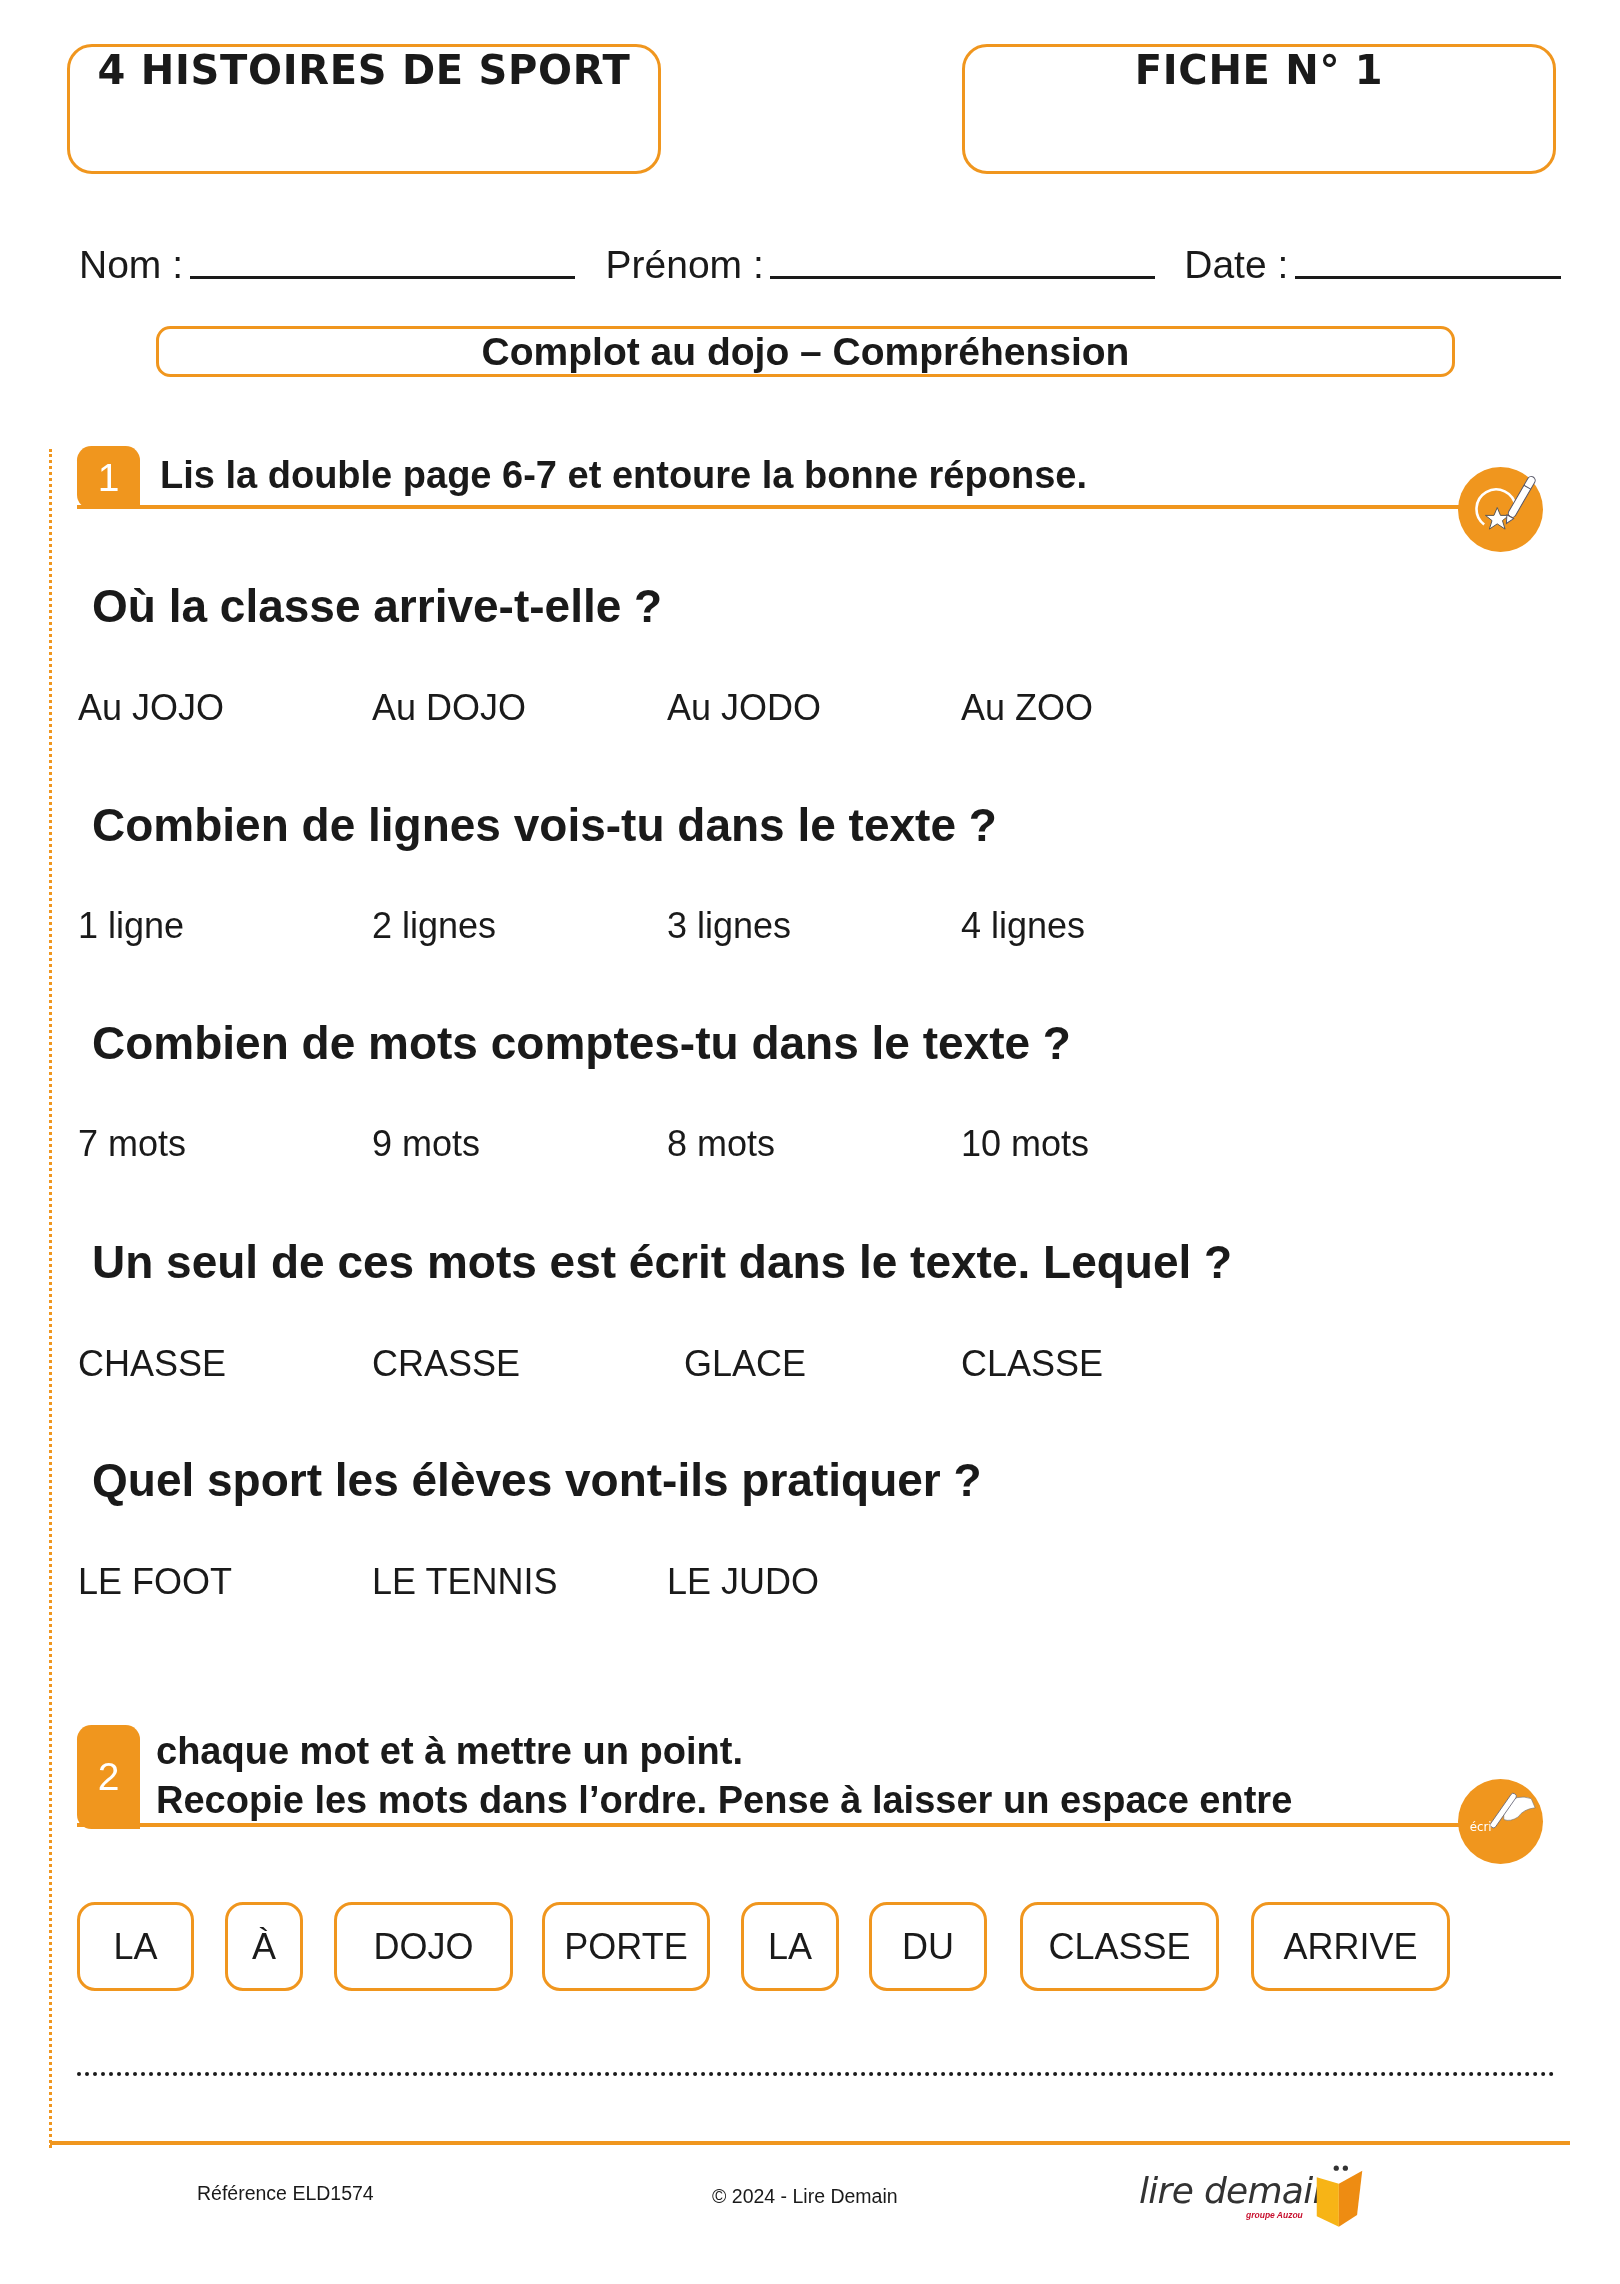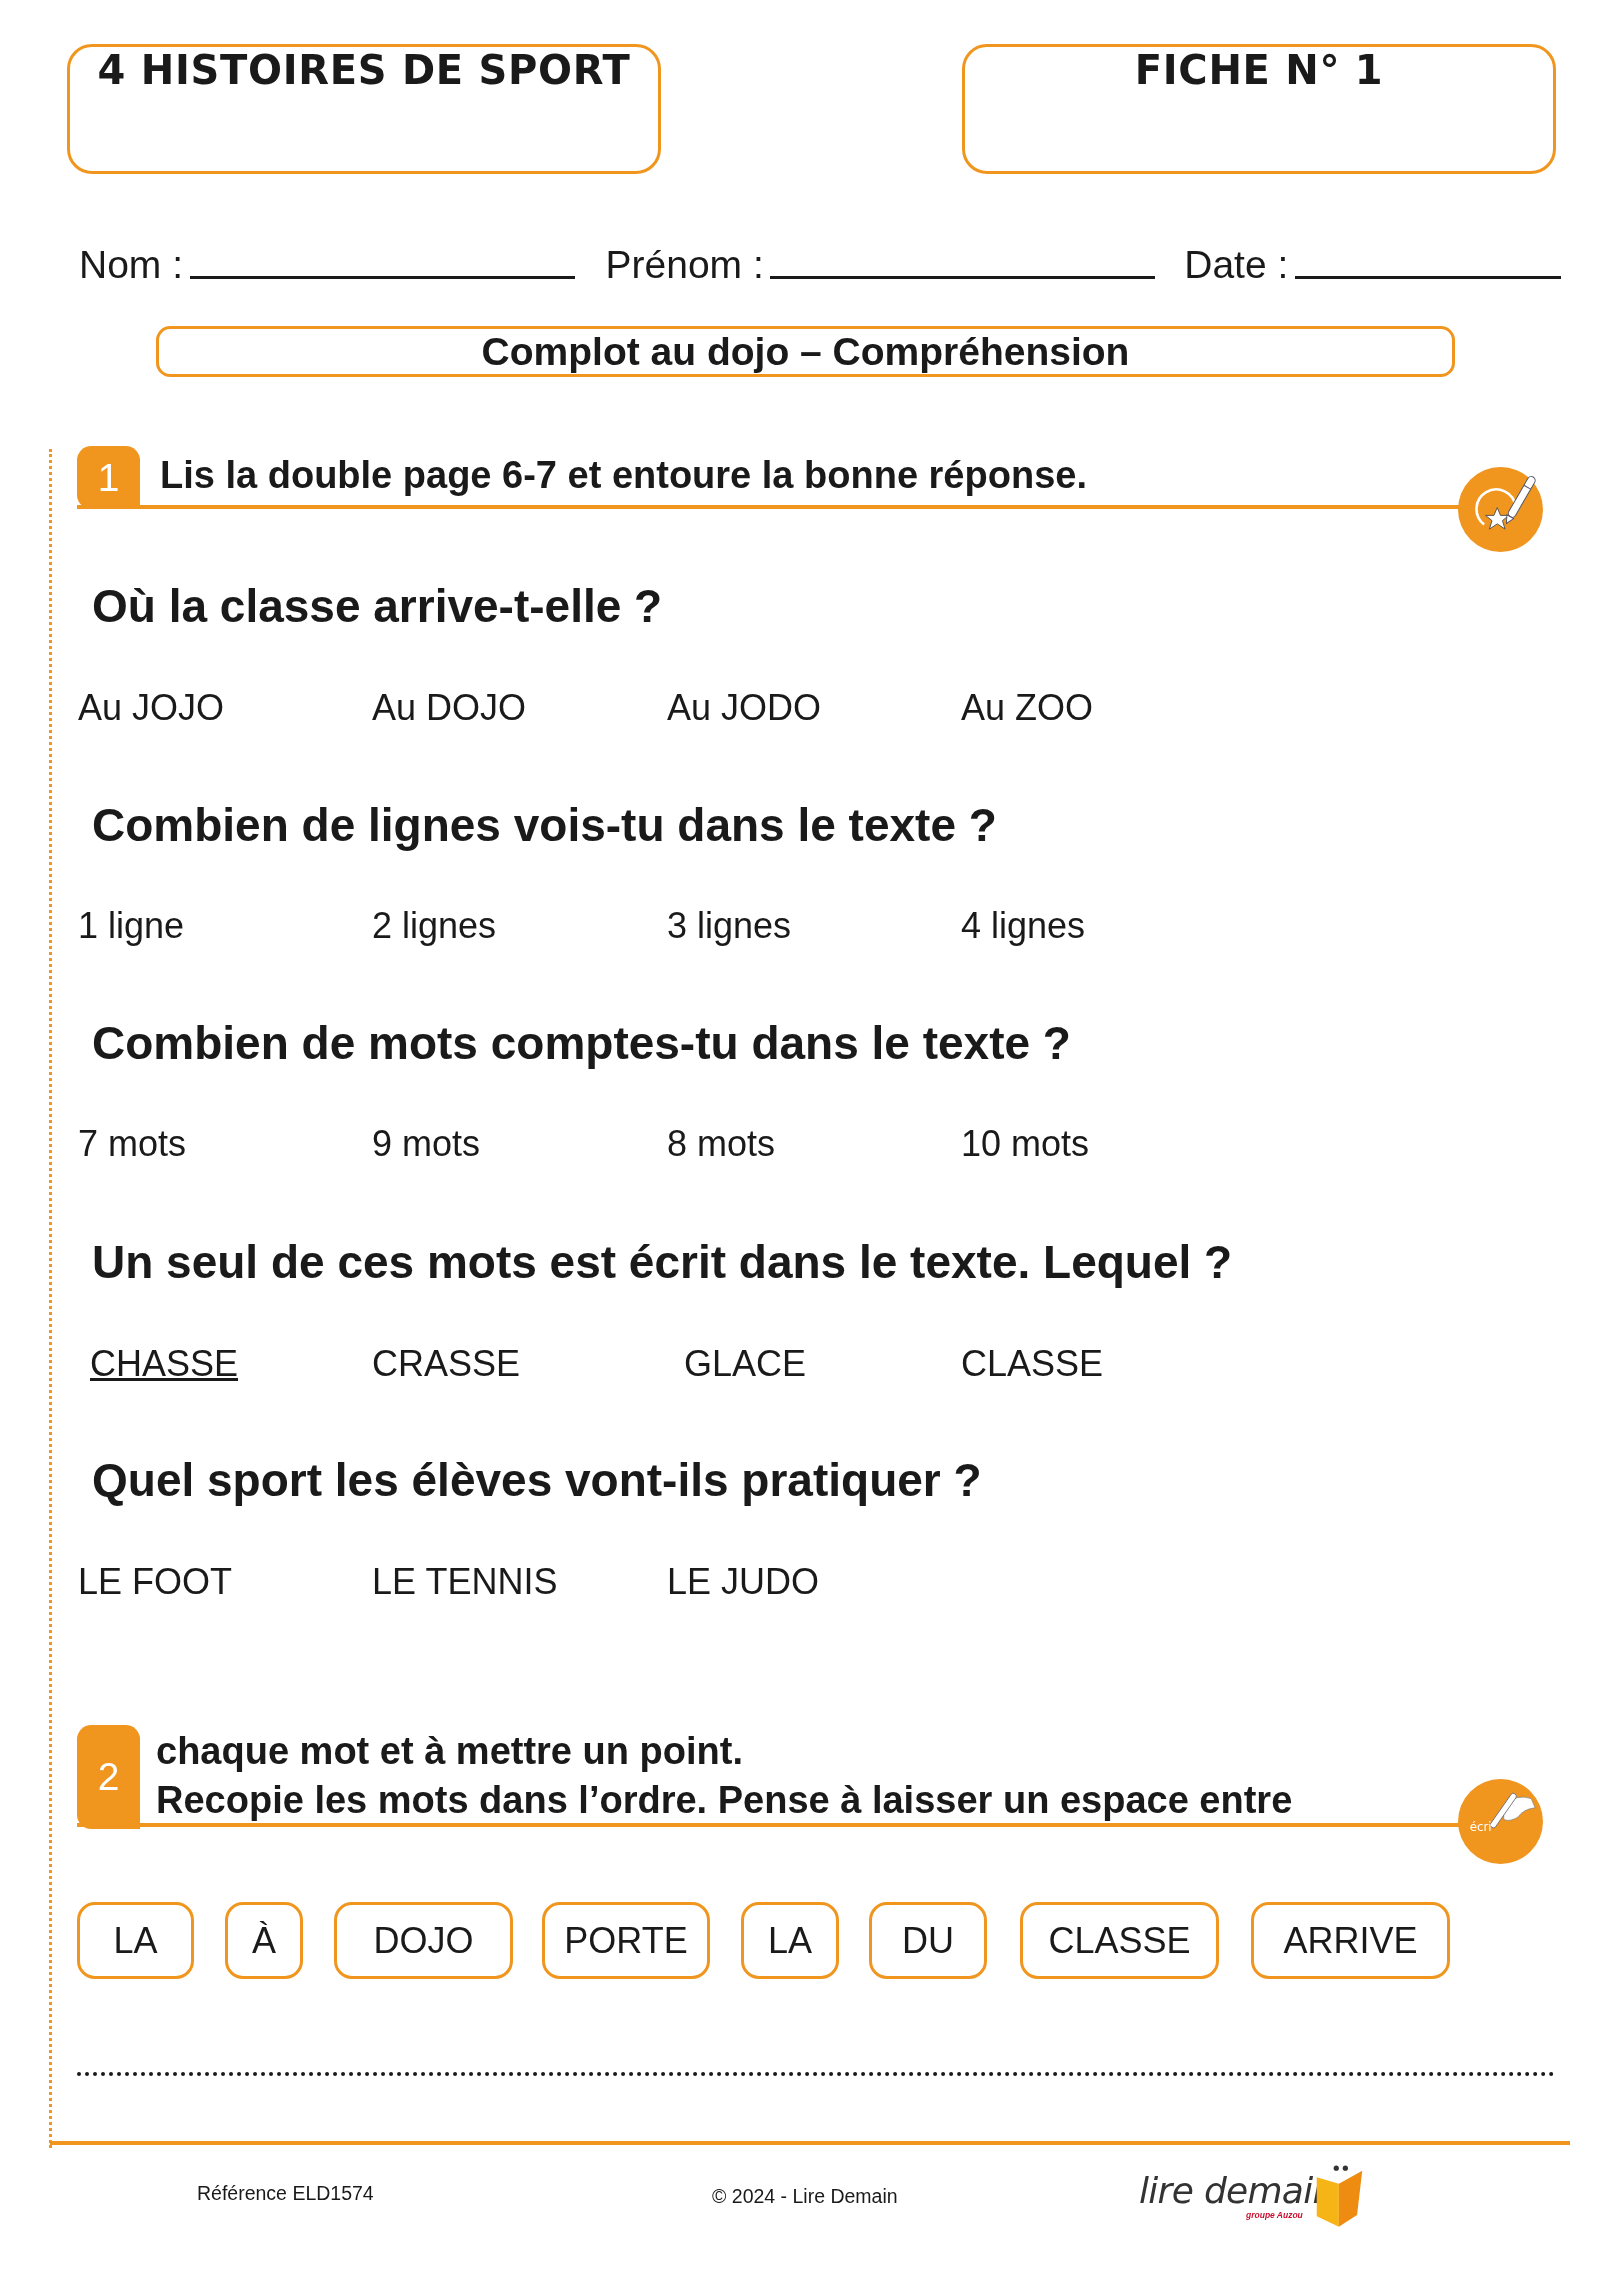--- a/index.html
+++ b/index.html
@@ -120,7 +120,7 @@
 
 <div class="question" style="top:1235px;">Un seul de ces mots est écrit dans le texte. Lequel ?</div>
 <div class="choices" style="top:1343px;">
-  <span class="choice" style="left:12px;text-decoration:underline;">CHASSE</span>
+  <span class="choice" style="left:0;">CHASSE</span>
   <span class="choice" style="left:294px;">CRASSE</span>
   <span class="choice" style="left:606px;">GLACE</span>
   <span class="choice" style="left:883px;">CLASSE</span>

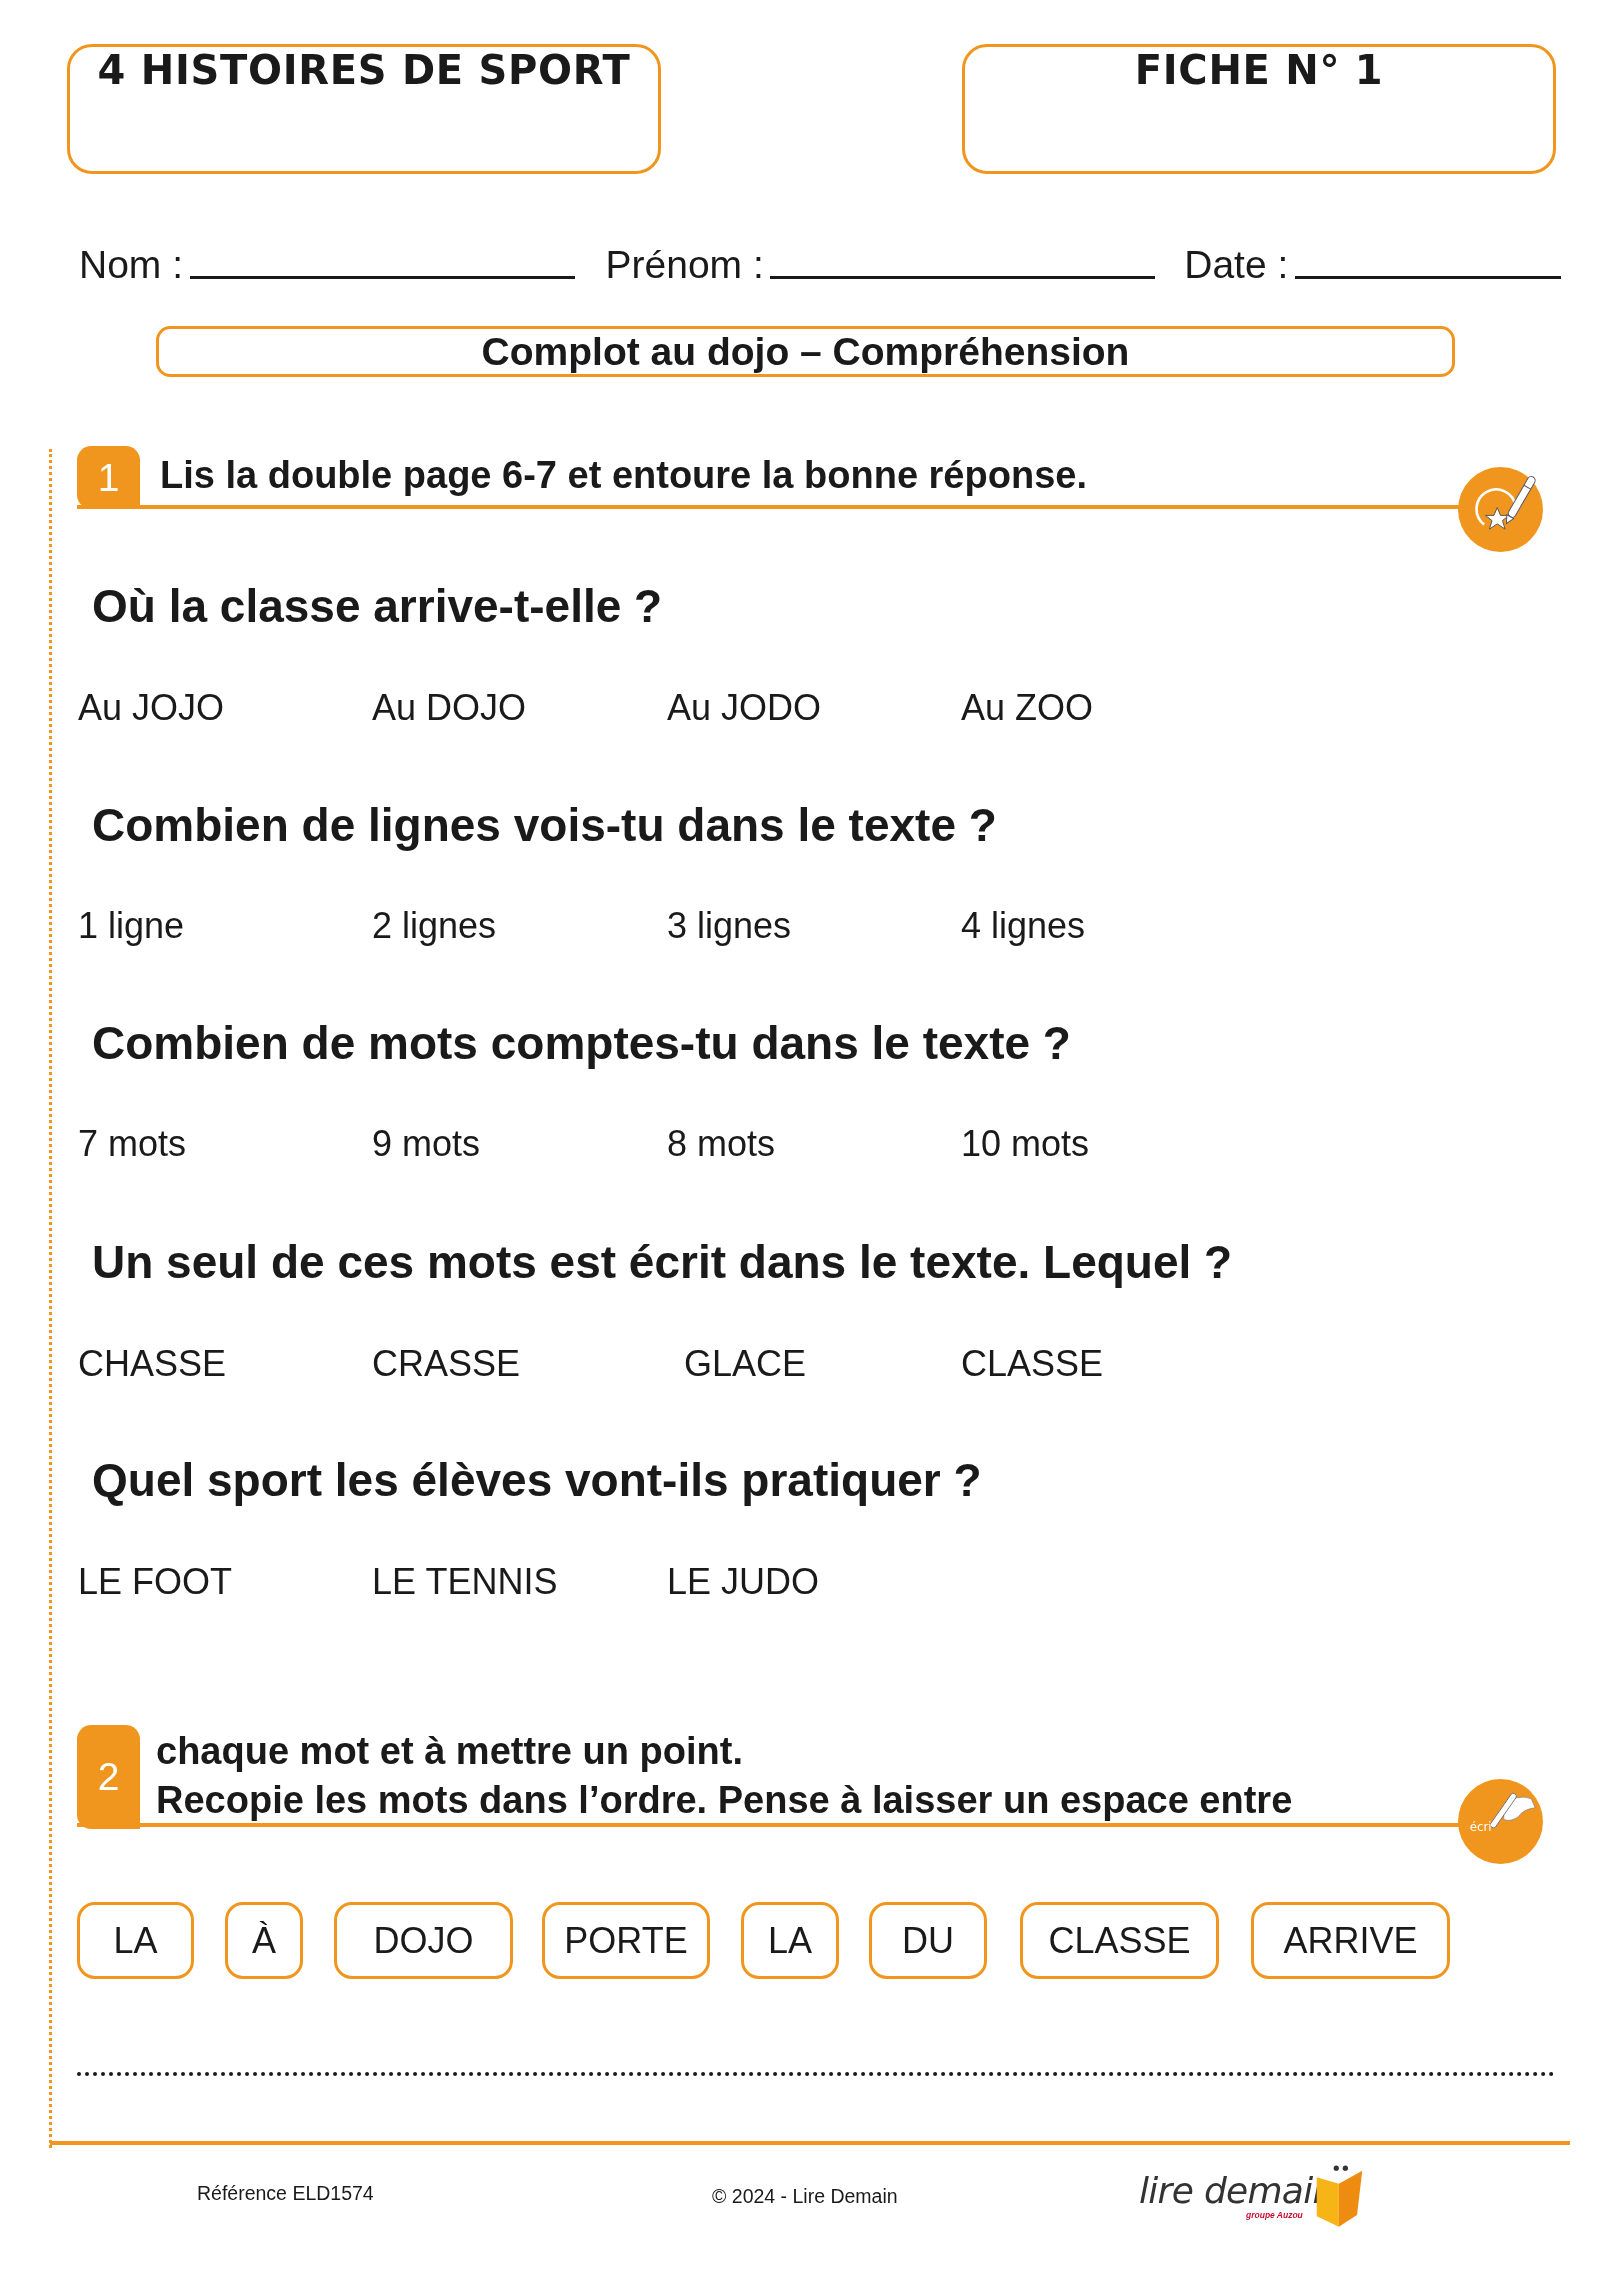--- a/index.html
+++ b/index.html
@@ -37,7 +37,7 @@
   .choices { position: absolute; left: 78px; font-size: 36px; color: #1a1a1a; }
   .choice { position: absolute; white-space: nowrap; }
 
-  .word-box { position: absolute; top: 1902px; height: 77px; border: 3.9px solid #F0961E;
+  .word-box { position: absolute; top: 1902px; height: 89px; border: 3.9px solid #F0961E;
               border-radius: 18px; box-sizing: border-box; display: flex; align-items: center;
               justify-content: center; font-size: 36px; color: #1a1a1a; background: #fff; }
 

